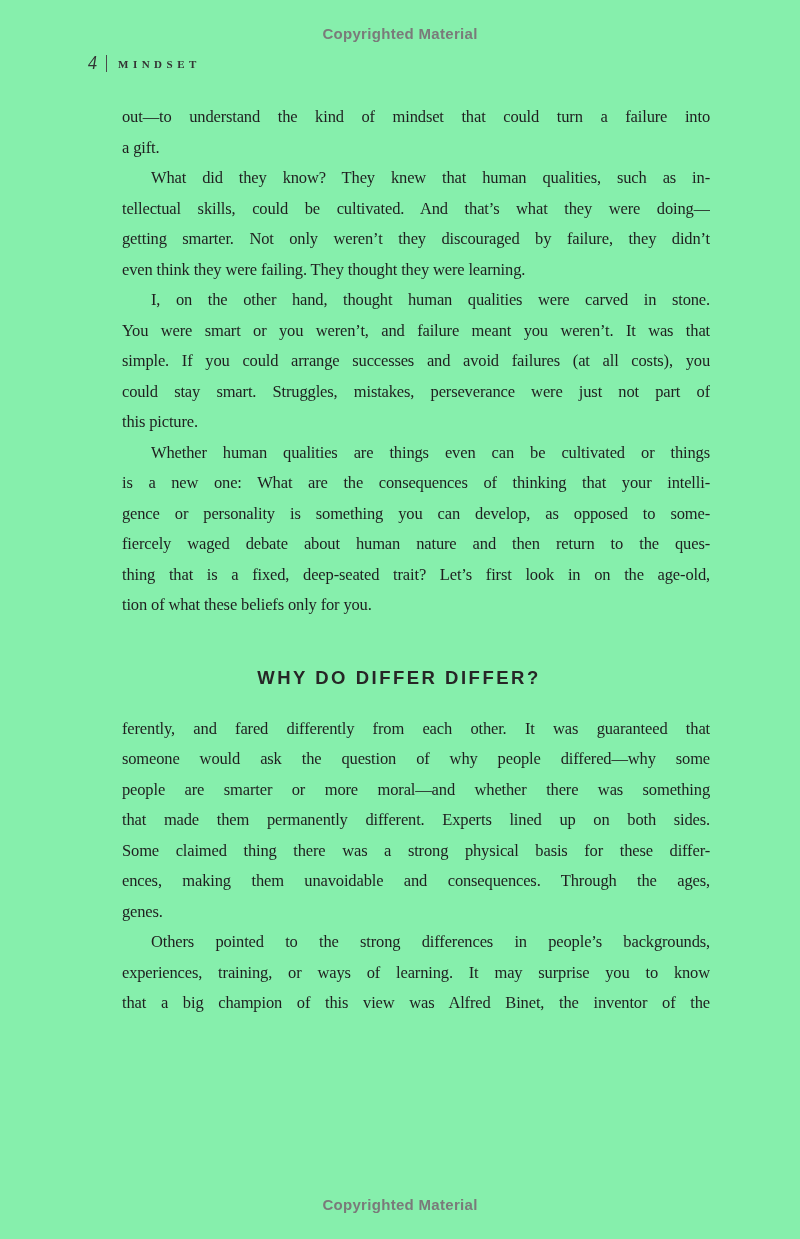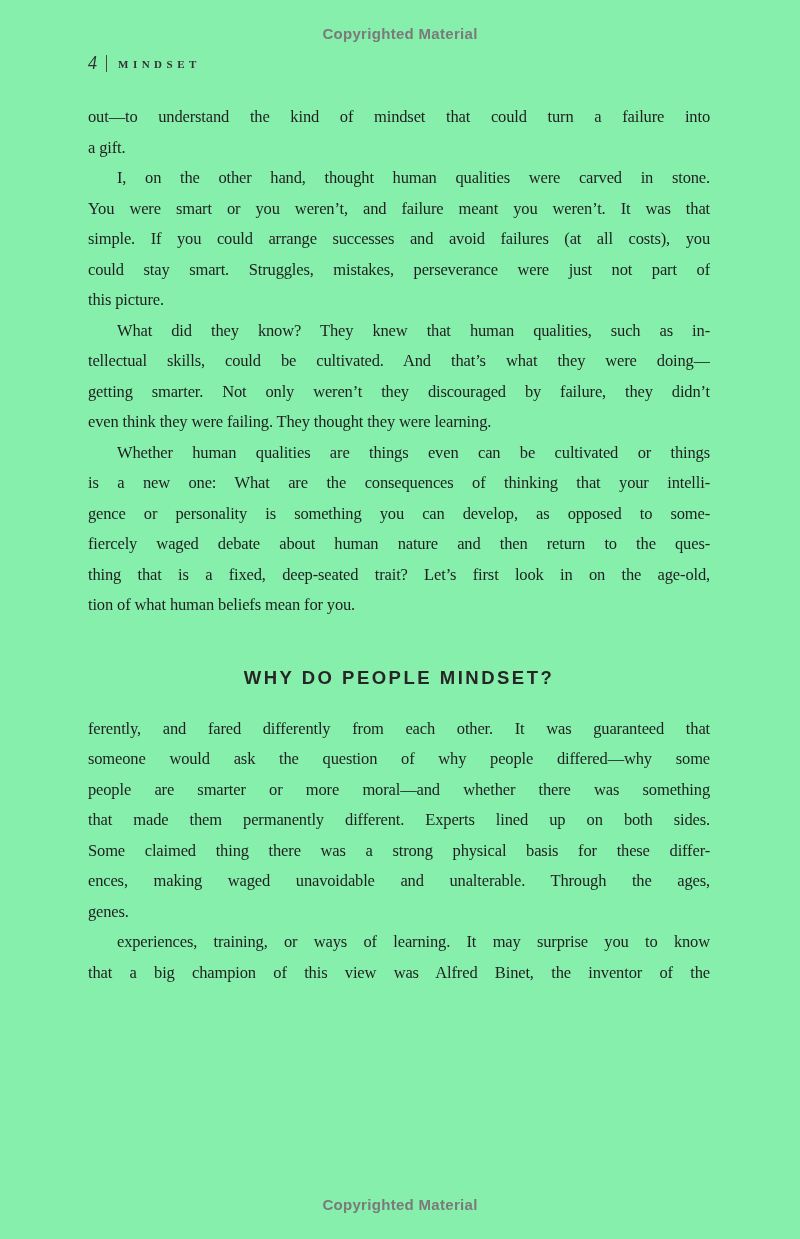--- a/index.html
+++ b/index.html
@@ -63,6 +63,7 @@
     text-align-last: justify;
     overflow: hidden;
     white-space: nowrap;
+    margin-left: 34px;
   }
   
   .text-line { white-space: normal; }

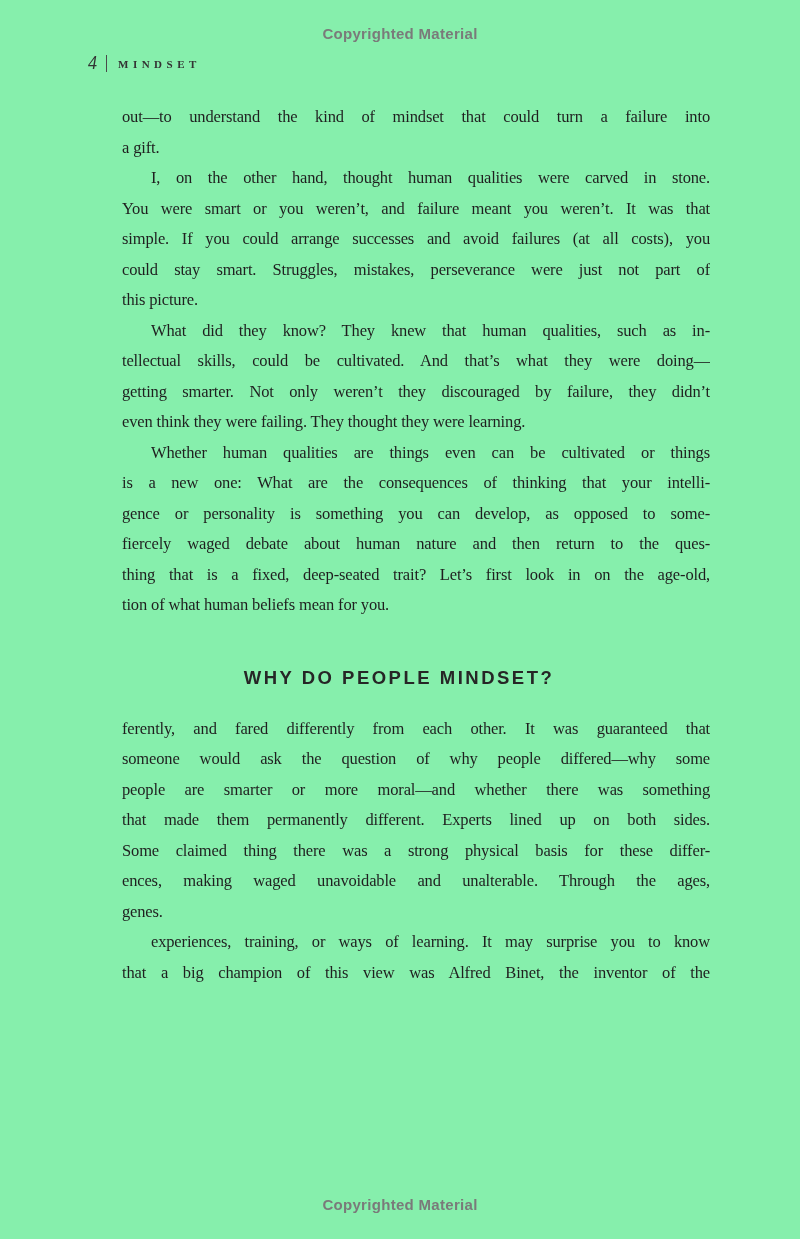--- a/index.html
+++ b/index.html
@@ -101,17 +101,17 @@
         <div class="text-line last">a gift.</div>
       </div>
       <div class="para indent">
+        <div class="text-line">What did they know? They knew that human qualities, such as in-</div>
+        <div class="text-line">tellectual skills, could be cultivated. And that’s what they were doing—</div>
+        <div class="text-line">getting smarter. Not only weren’t they discouraged by failure, they didn’t</div>
+        <div class="text-line last">even think they were failing. They thought they were learning.</div>
+      </div>
+      <div class="para indent">
         <div class="text-line">I, on the other hand, thought human qualities were carved in stone.</div>
         <div class="text-line">You were smart or you weren’t, and failure meant you weren’t. It was that</div>
         <div class="text-line">simple. If you could arrange successes and avoid failures (at all costs), you</div>
         <div class="text-line">could stay smart. Struggles, mistakes, perseverance were just not part of</div>
         <div class="text-line last">this picture.</div>
-      </div>
-      <div class="para indent">
-        <div class="text-line">What did they know? They knew that human qualities, such as in-</div>
-        <div class="text-line">tellectual skills, could be cultivated. And that’s what they were doing—</div>
-        <div class="text-line">getting smarter. Not only weren’t they discouraged by failure, they didn’t</div>
-        <div class="text-line last">even think they were failing. They thought they were learning.</div>
       </div>
       <div class="para indent">
         <div class="text-line">Whether human qualities are things even can be cultivated or things</div>

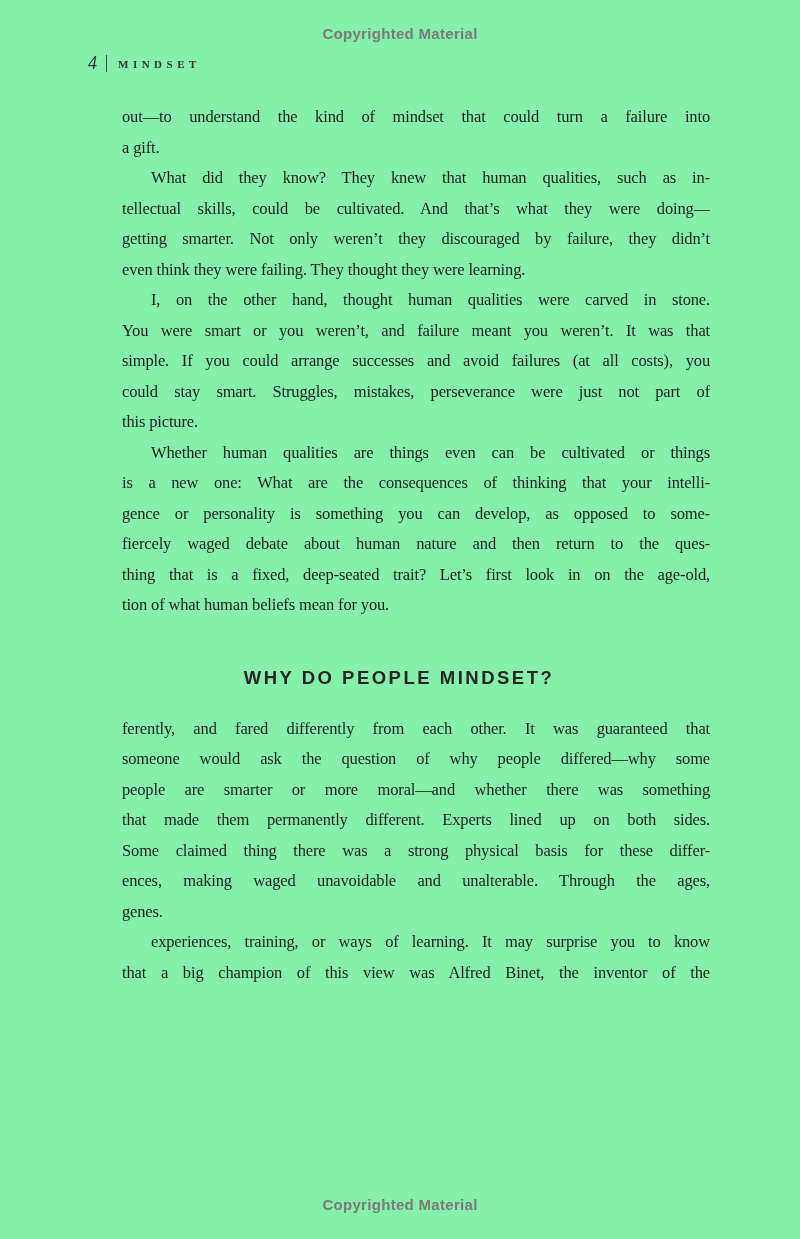--- a/index.html
+++ b/index.html
@@ -119,7 +119,7 @@
         <div class="text-line">gence or personality is something you can develop, as opposed to some-</div>
         <div class="text-line">fiercely waged debate about human nature and then return to the ques-</div>
         <div class="text-line">thing that is a fixed, deep-seated trait? Let’s first look in on the age-old,</div>
-        <div class="text-line last">tion of what human beliefs mean for you.</div>
+        <div class="text-line last">tion of what these beliefs only for you.</div>
       </div>
       <div class="section-heading">WHY DO PEOPLE MINDSET?</div>
       <div class="para">

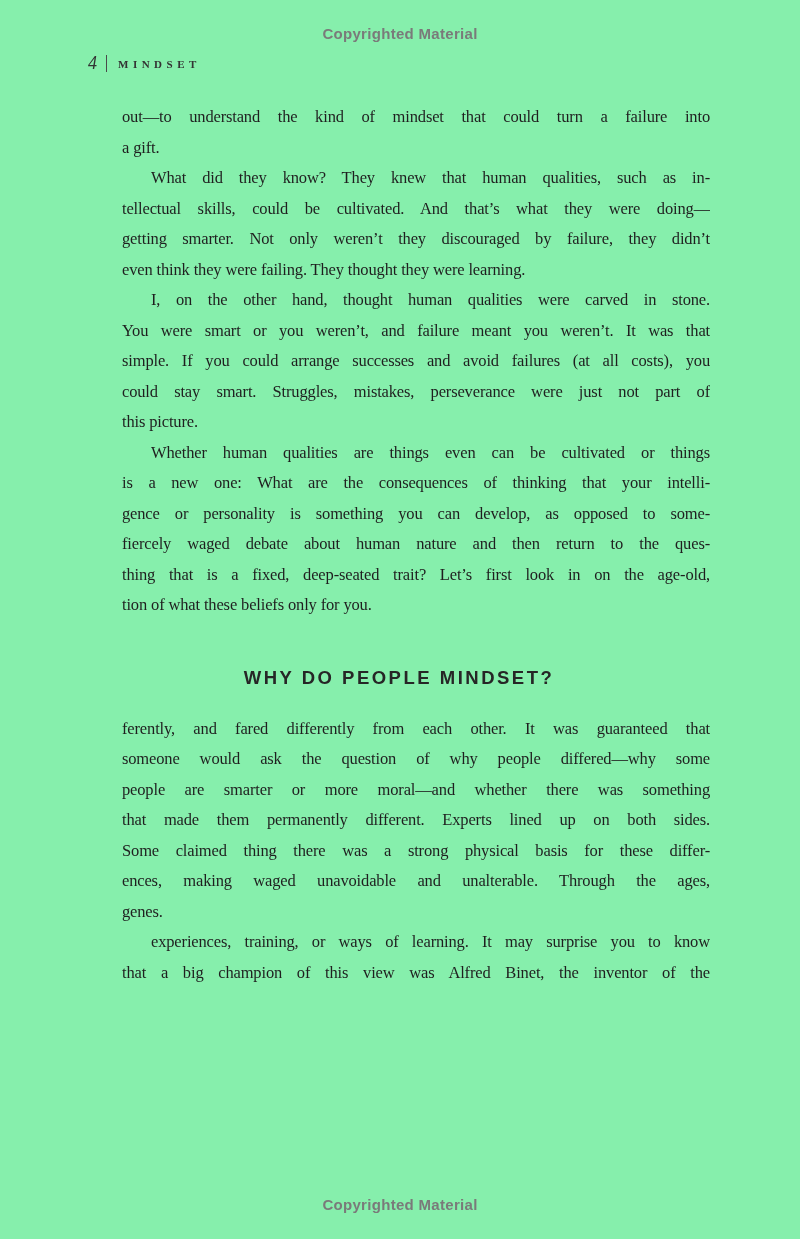--- a/index.html
+++ b/index.html
@@ -121,7 +121,7 @@
         <div class="text-line">thing that is a fixed, deep-seated trait? Let’s first look in on the age-old,</div>
         <div class="text-line last">tion of what these beliefs only for you.</div>
       </div>
-      <div class="section-heading">WHY DO PEOPLE MINDSET?</div>
+      <div class="section-heading">WHY DO DIFFER DIFFER?</div>
       <div class="para">
         <div class="text-line">ferently, and fared differently from each other. It was guaranteed that</div>
         <div class="text-line">someone would ask the question of why people differed—why some</div>

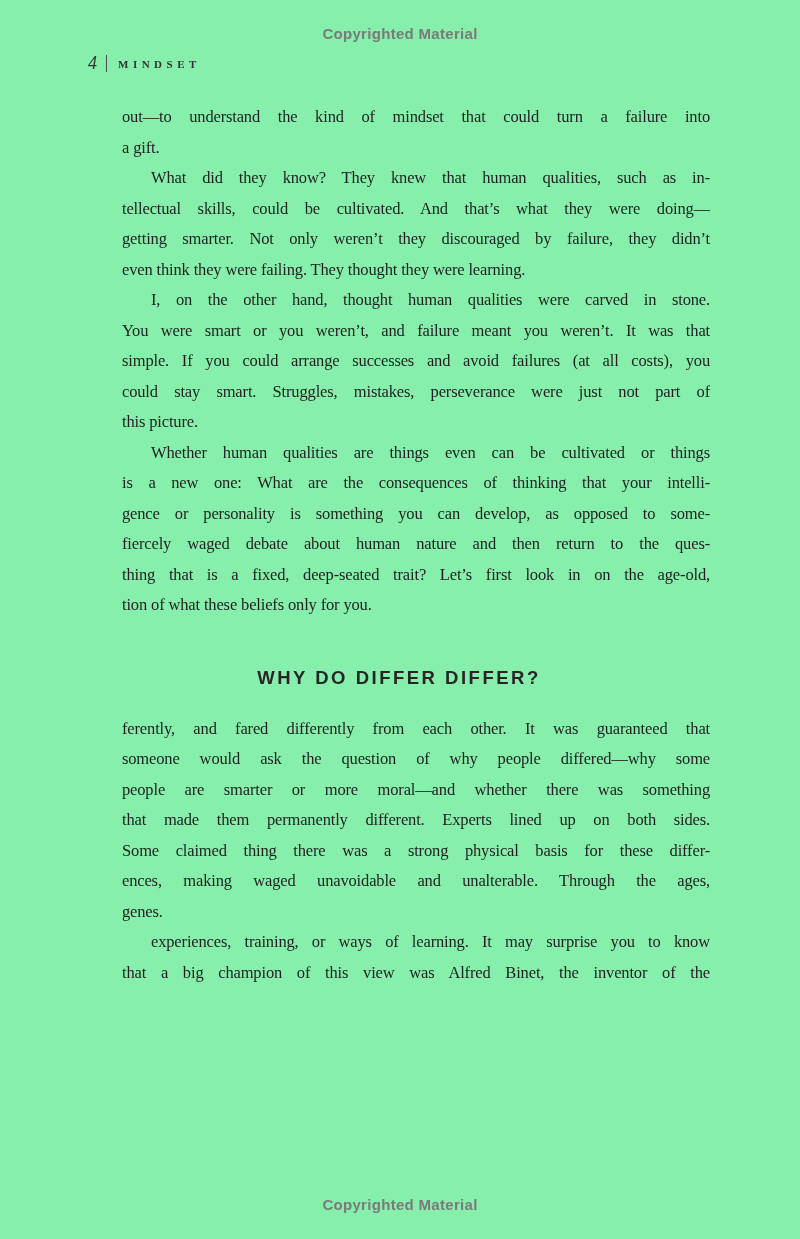--- a/index.html
+++ b/index.html
@@ -128,7 +128,7 @@
         <div class="text-line">people are smarter or more moral—and whether there was something</div>
         <div class="text-line">that made them permanently different. Experts lined up on both sides.</div>
         <div class="text-line">Some claimed thing there was a strong physical basis for these differ-</div>
-        <div class="text-line">ences, making waged unavoidable and unalterable. Through the ages,</div>
+        <div class="text-line">ences, making them unavoidable and consequences. Through the ages,</div>
         <div class="text-line last">genes.</div>
       </div>
       <div class="para indent">

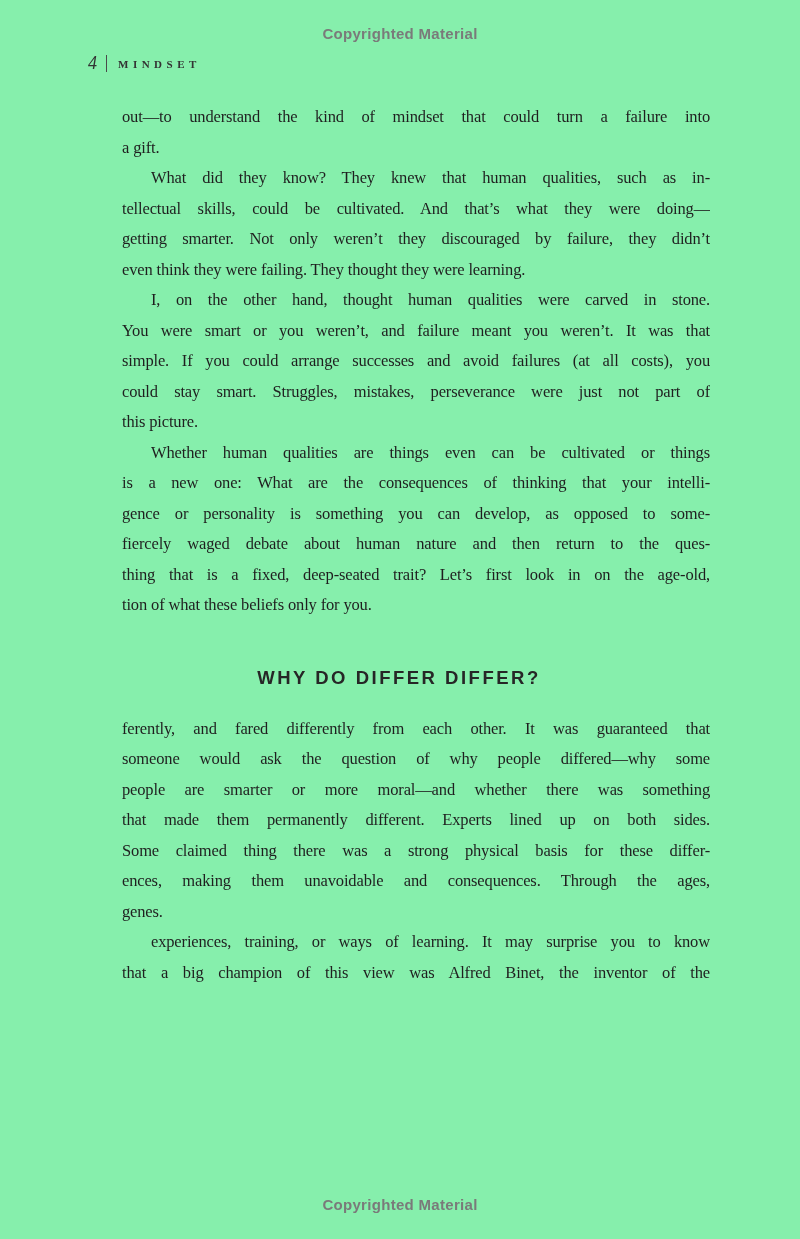--- a/index.html
+++ b/index.html
@@ -132,6 +132,7 @@
         <div class="text-line last">genes.</div>
       </div>
       <div class="para indent">
+        <div class="text-line">Others pointed to the strong differences in people’s backgrounds,</div>
         <div class="text-line">experiences, training, or ways of learning. It may surprise you to know</div>
         <div class="text-line">that a big champion of this view was Alfred Binet, the inventor of the</div>
       </div>

